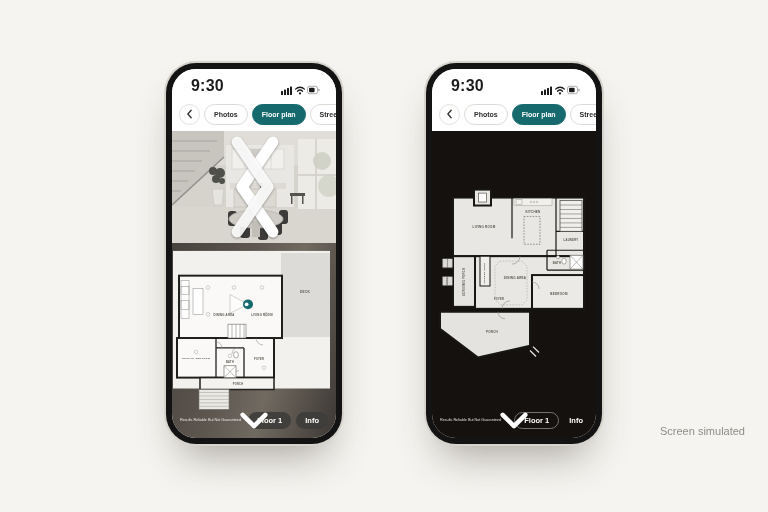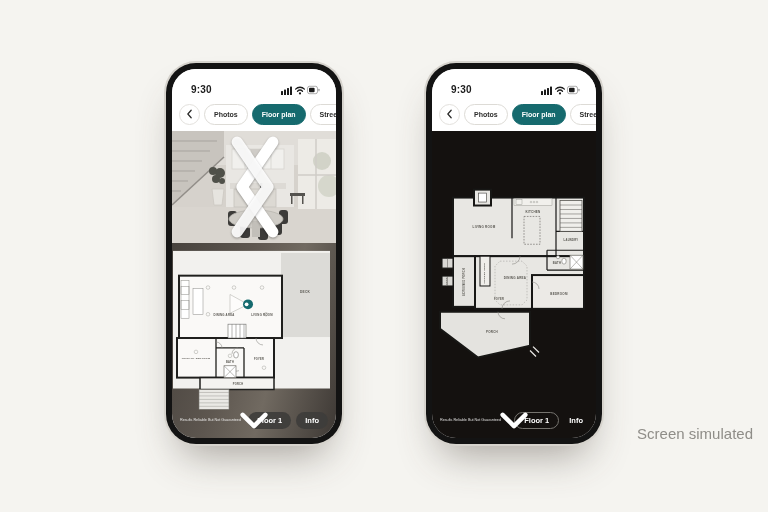--- a/index.html
+++ b/index.html
@@ -16,7 +16,7 @@
   
   .statusbar{flex:none;height:26px;display:flex;align-items:flex-end;justify-content:space-between;
              padding:0 15px 2px 19px;background:#fff;}
-  .time{font-size:10px;font-weight:700;color:#1c1c1c;letter-spacing:.2px;}
+  .time{font-size:16px;font-weight:700;color:#1c1c1c;letter-spacing:.2px;}
   
   .tabbar{flex:none;height:34px;display:flex;align-items:center;gap:4px;padding:0 7px;background:#fff;}
   .back-btn{width:21px;height:21px;border-radius:50%;border:1px solid #e3e1dd;background:#fff;

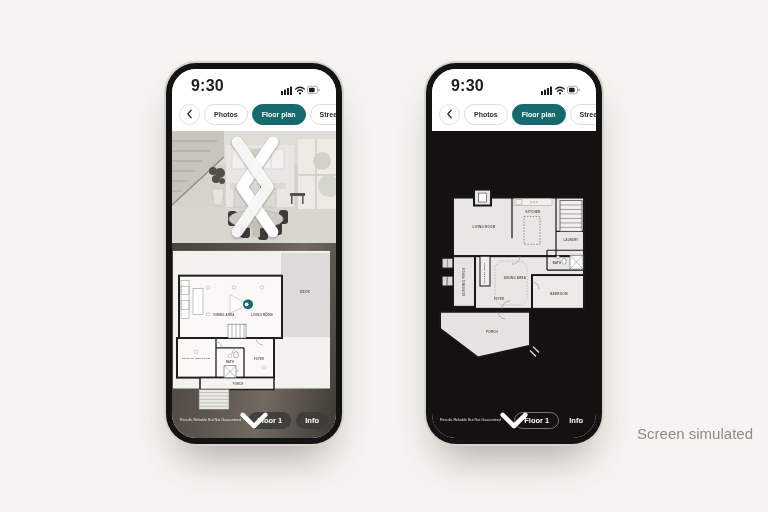--- a/index.html
+++ b/index.html
@@ -51,7 +51,7 @@
   
   .lbl{font-family:"Liberation Sans",sans-serif;font-weight:600;fill:#57554f;letter-spacing:.25px;}
   
-  .sim-caption{position:absolute;top:425px;right:15px;font-size:15px;font-weight:500;color:#8f8d88;}
+  .sim-caption{position:absolute;top:425px;right:23px;font-size:11px;font-weight:500;color:#8f8d88;}
 </style>
 </head>
 <body>

